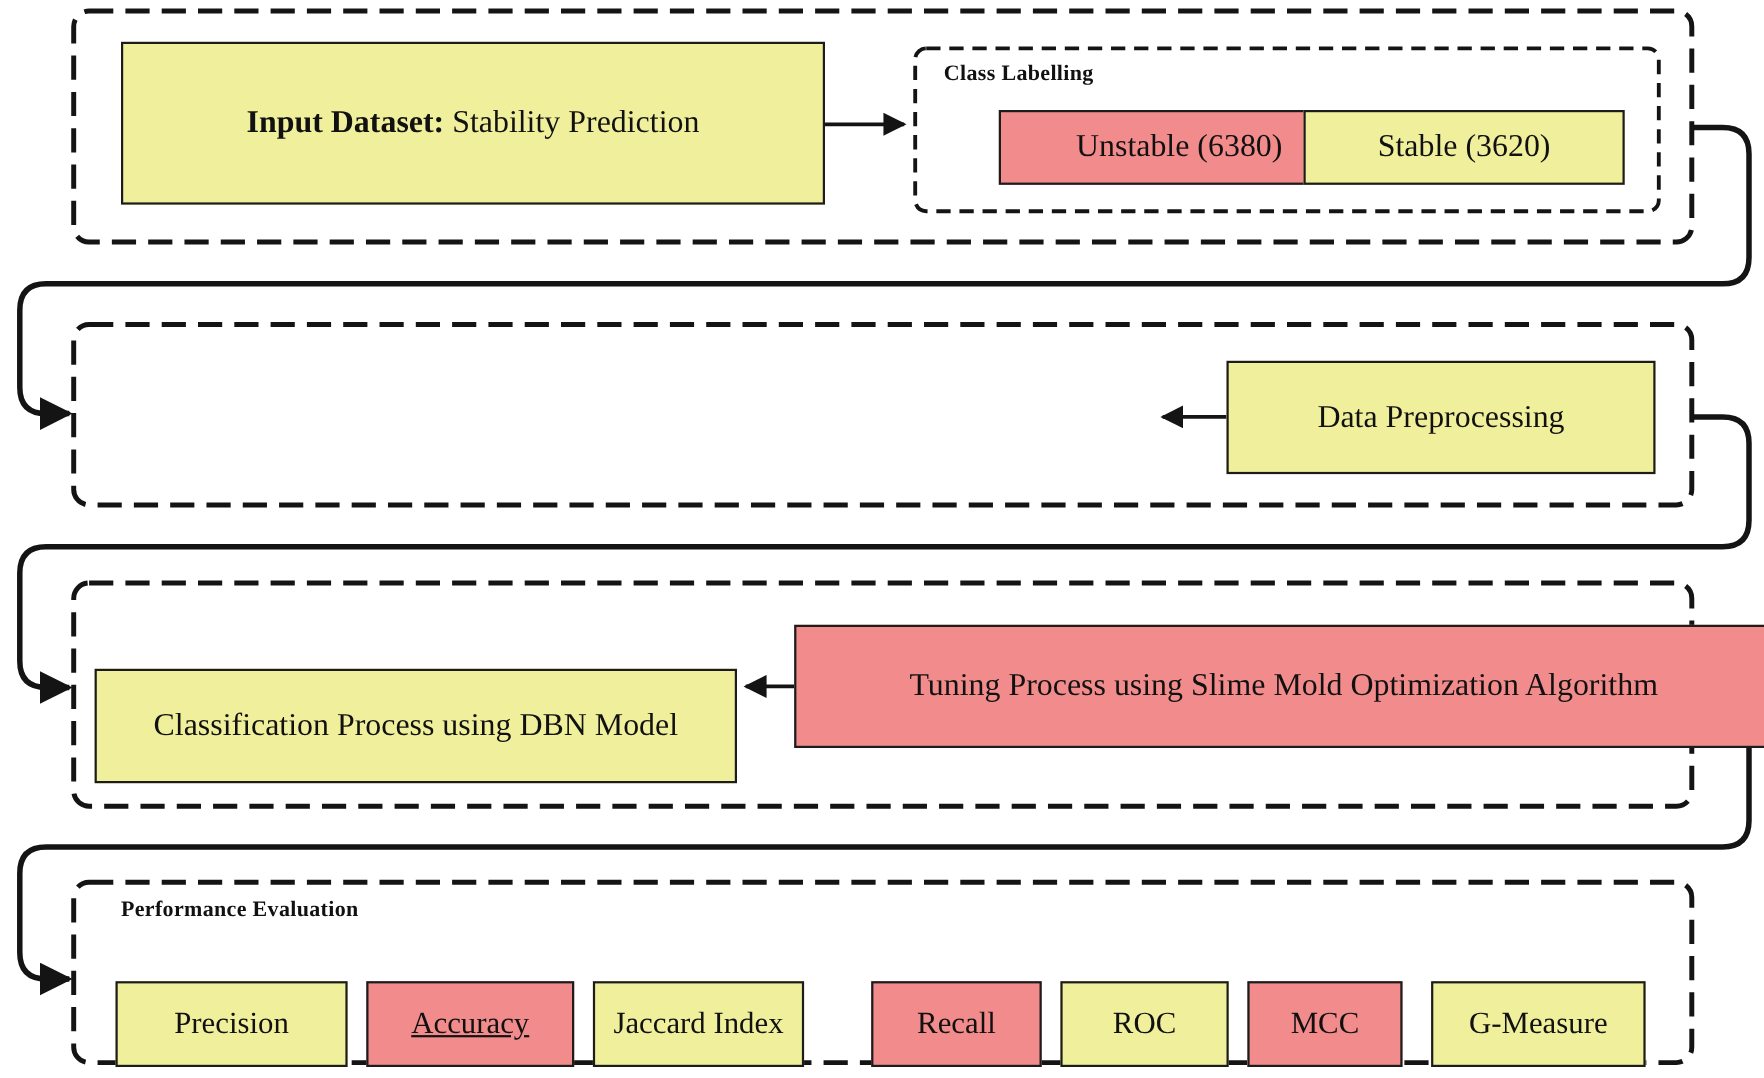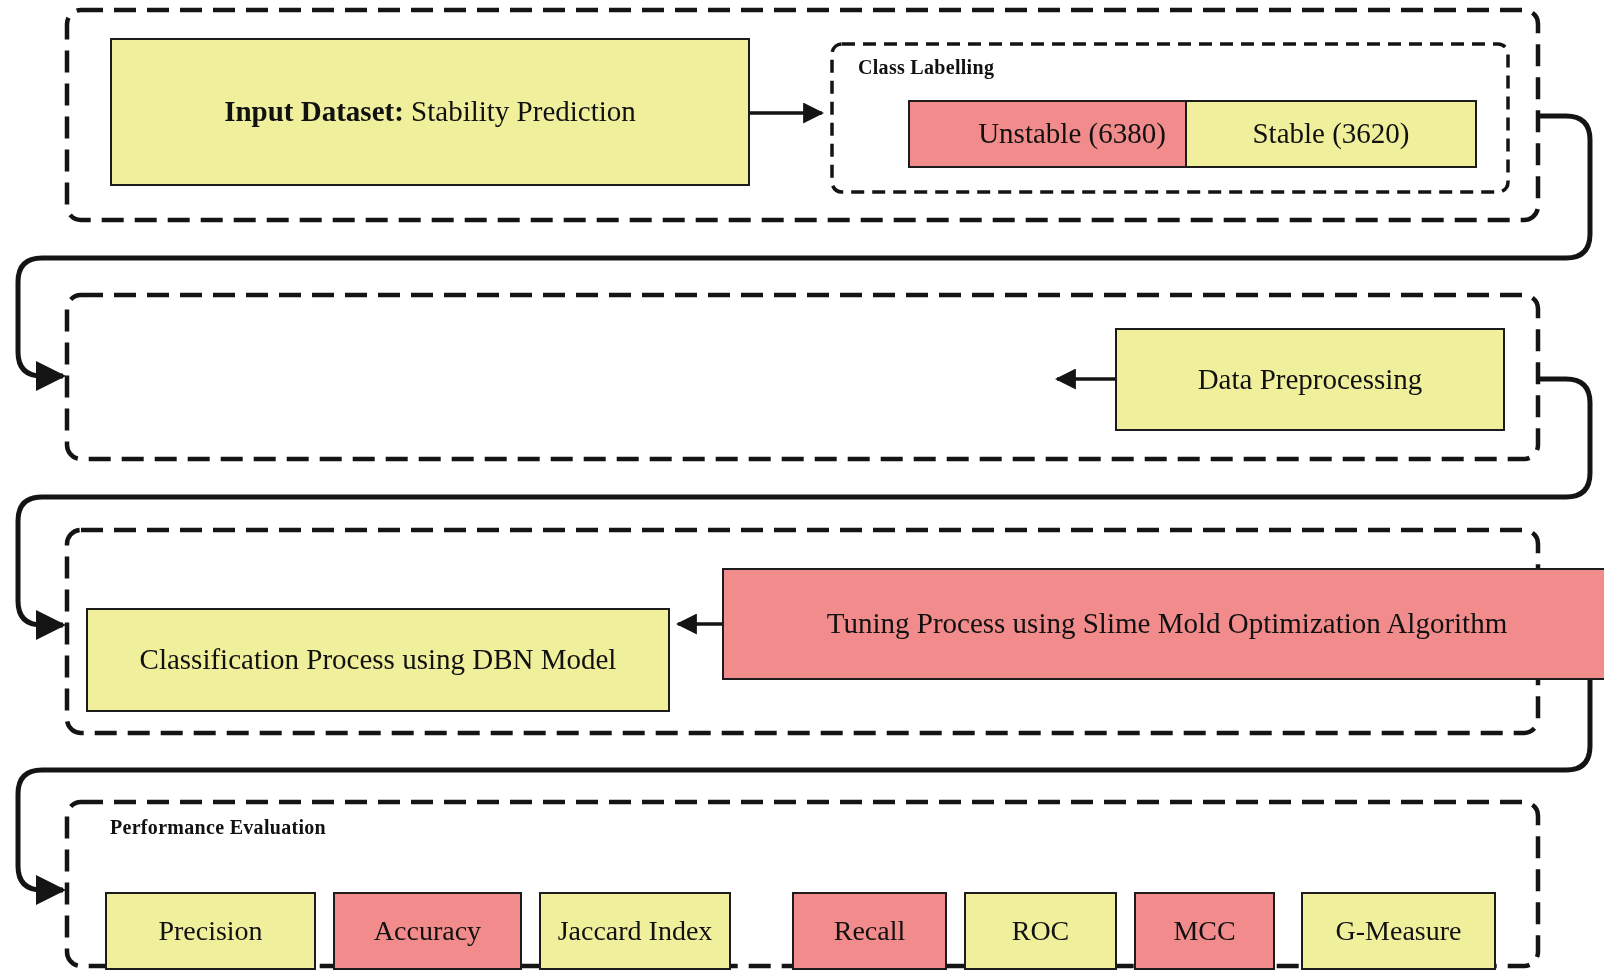--- a/index.html
+++ b/index.html
@@ -33,7 +33,7 @@
   #pe-title{left:110px;top:816px;}
   .metric{top:868px;height:78px;font-size:28px;margin-top:24px;}
   #m0{left:105px;width:211px;}
-  #m1{left:333px;width:189px;}
+  #m1{left:333px;width:189px;text-decoration:underline;}
   #m2{left:539px;width:192px;}
   #m3{left:792px;width:155px;}
   #m4{left:964px;width:153px;}

